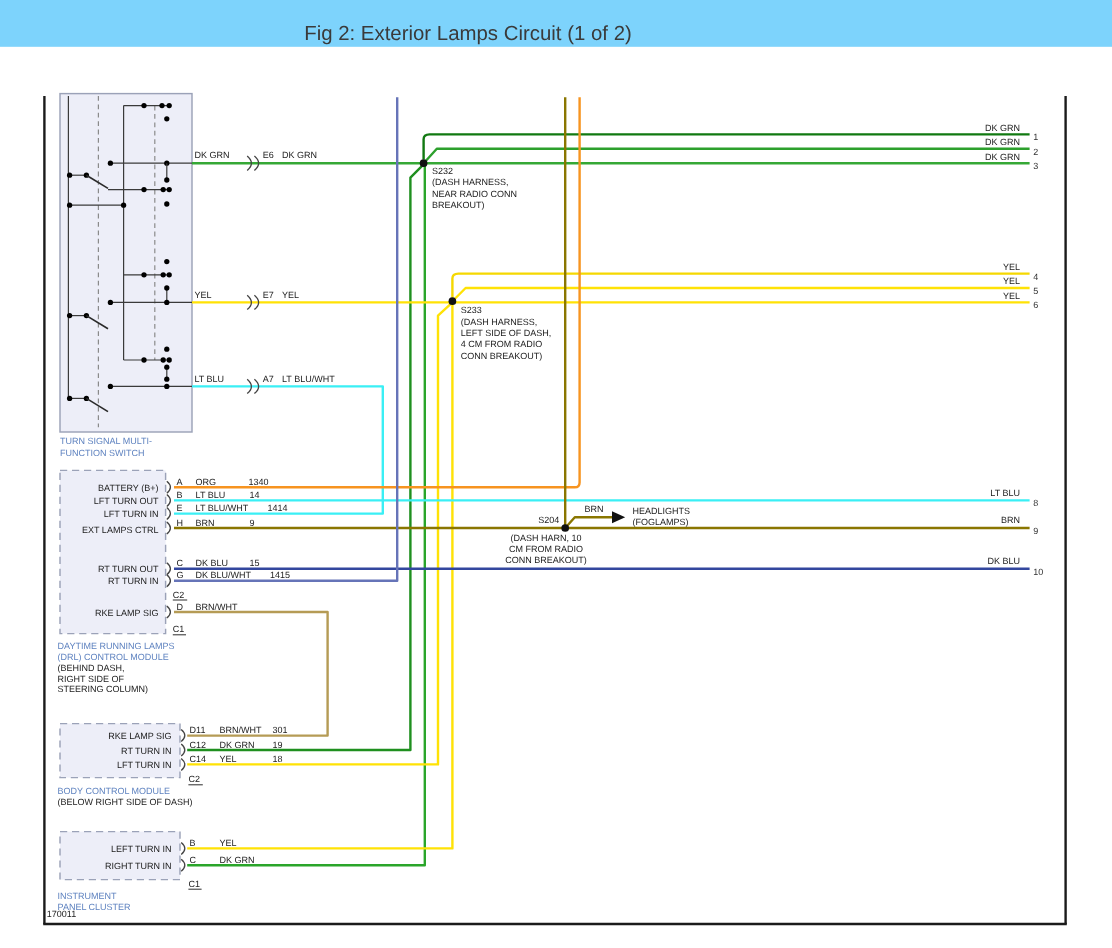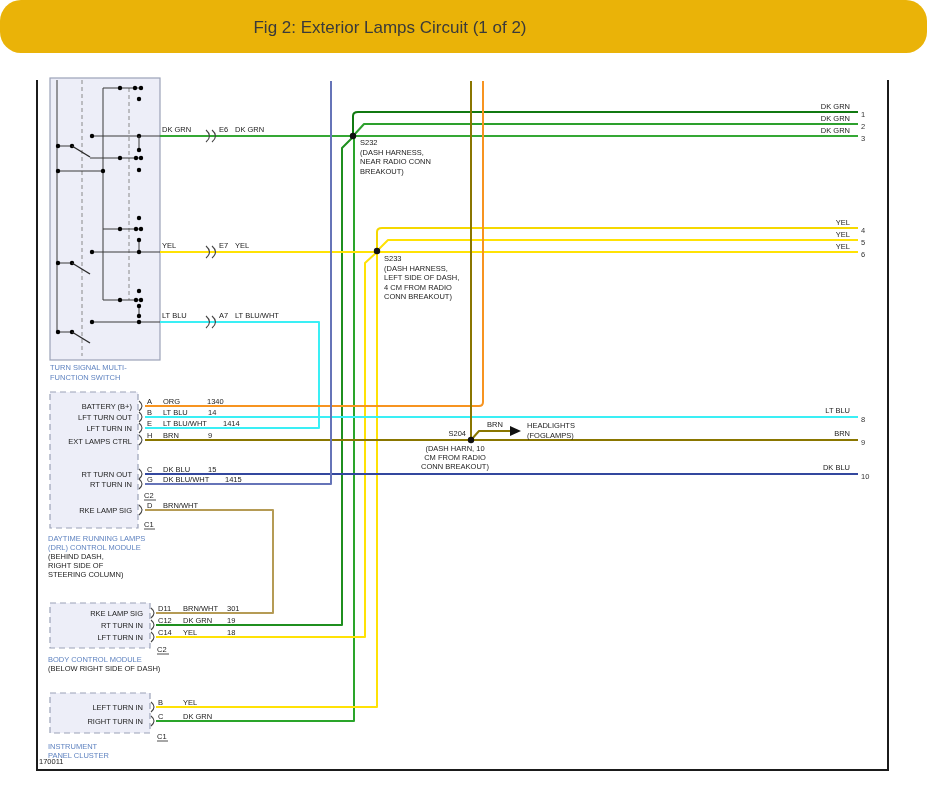--- a/index.html
+++ b/index.html
@@ -5,7 +5,7 @@
   html,body{margin:0;padding:0;background:#fff;}
   #page{position:relative;width:927px;height:790px;background:#ffffff;overflow:hidden;
         font-family:"Liberation Sans", sans-serif;}
-  #titlebar{position:absolute;left:0;top:0;width:927px;height:53px;background:#eab308;border-radius:21px;}
+  #titlebar{position:absolute;left:0;top:0;width:927px;height:39px;background:#7dd3fc;}
   #titlebar .t{position:absolute;left:390px;top:18px;transform:translateX(-50%);
         font-size:17px;color:#3a3a3a;white-space:nowrap;}
   svg{position:absolute;left:0;top:0;}

